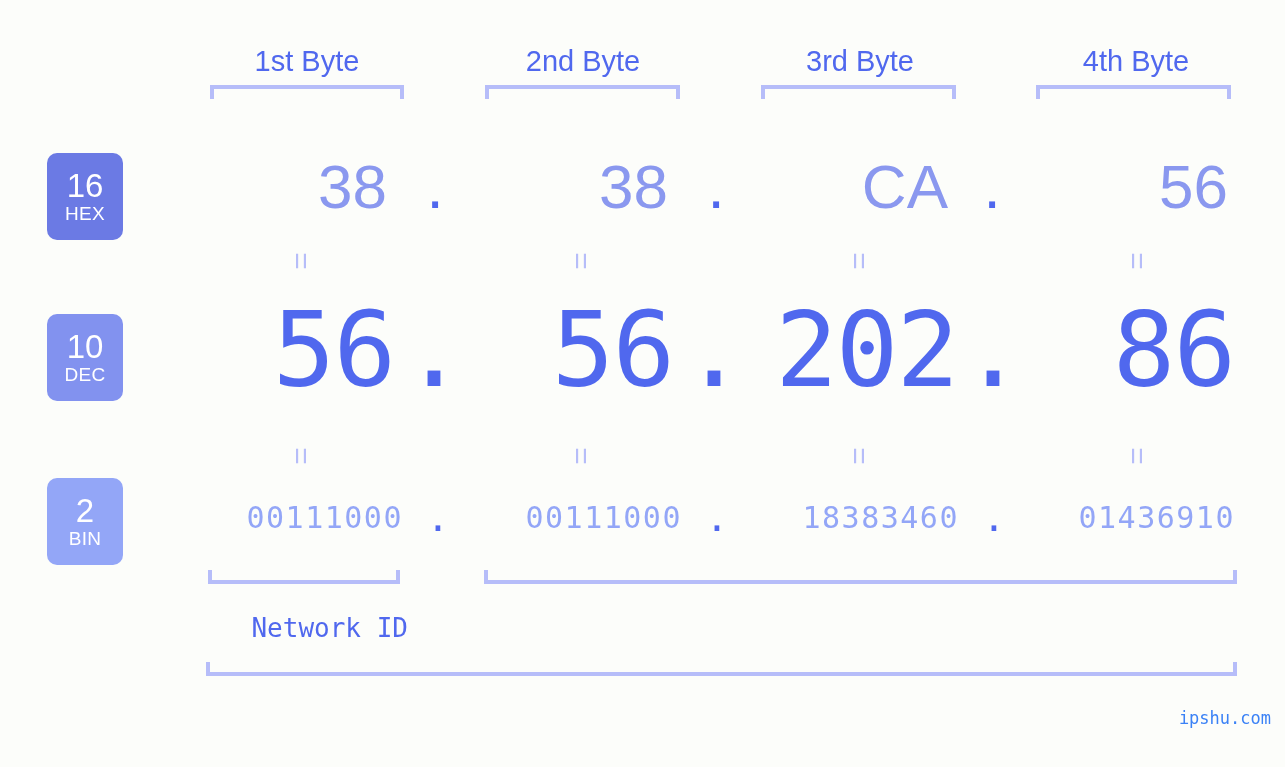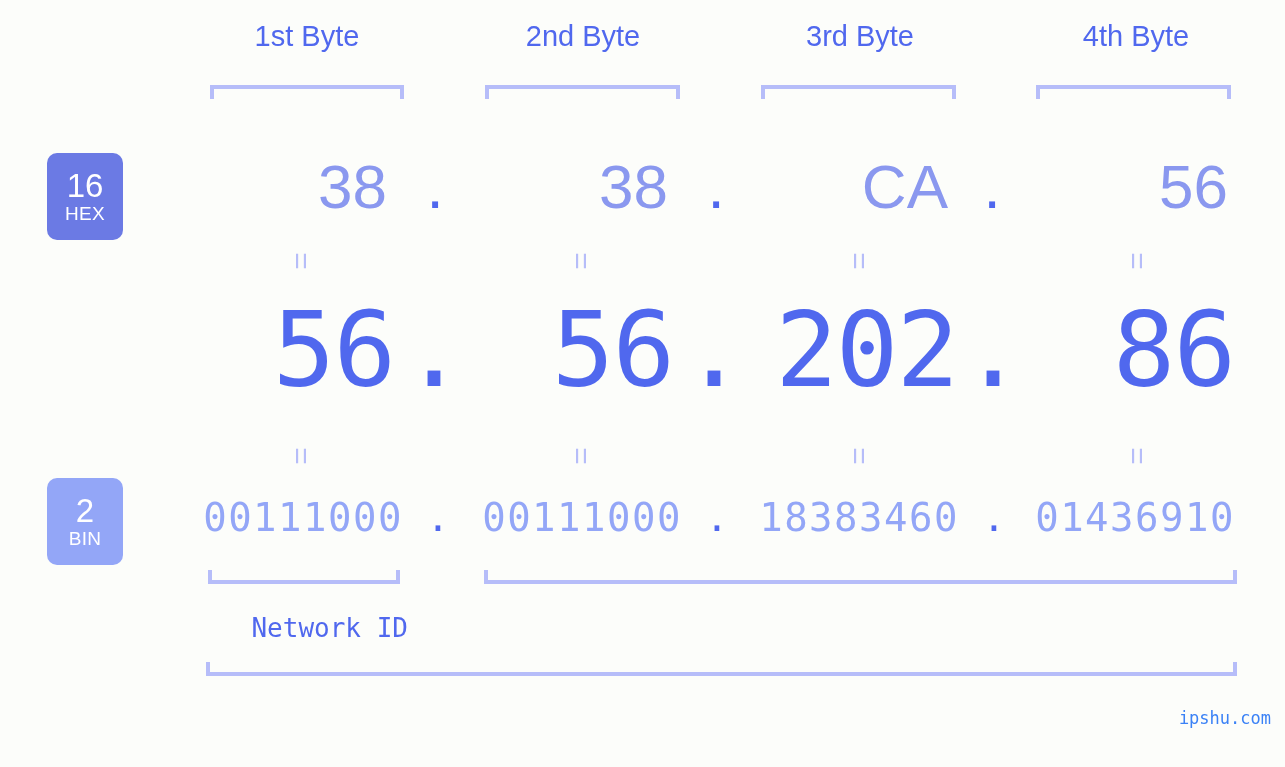--- a/index.html
+++ b/index.html
@@ -22,7 +22,7 @@
   
   .byte-label {
     position: absolute;
-    top: 17px;
+    top: 42px;
     height: 38px;
     line-height: 38px;
     text-align: center;

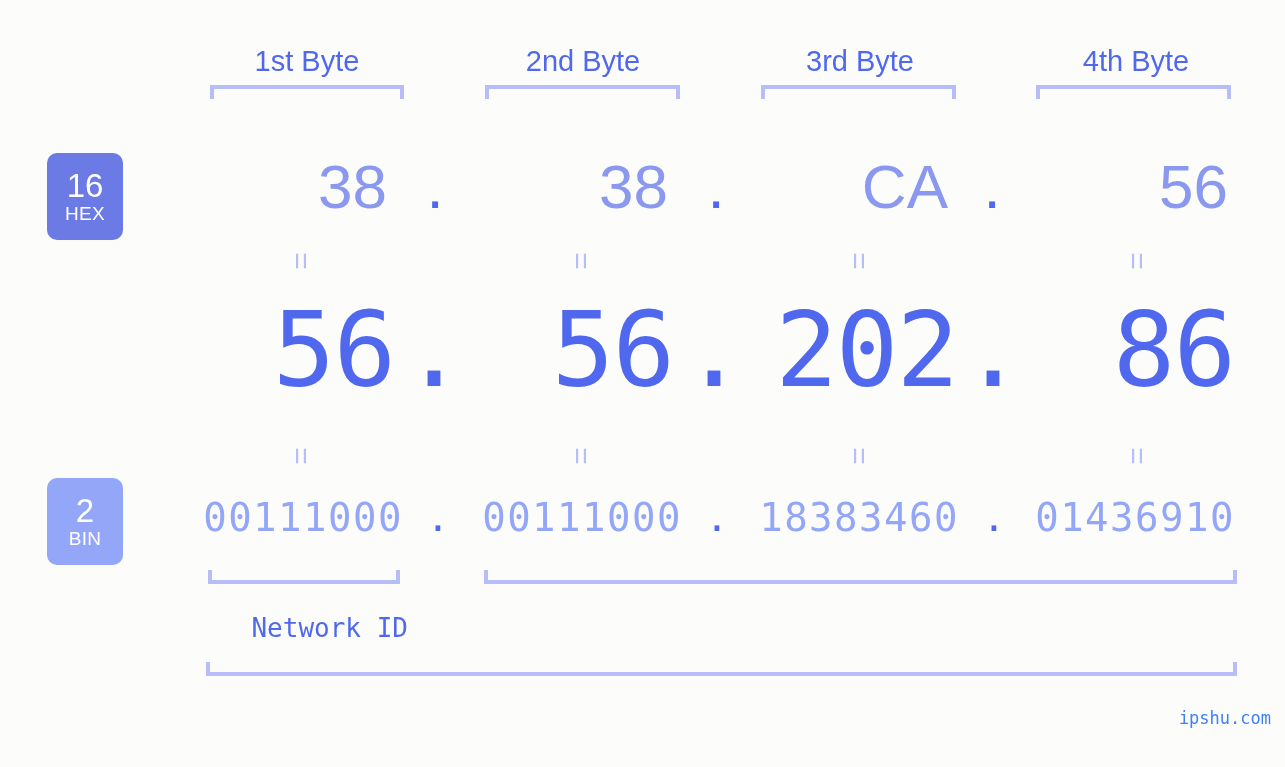--- a/index.html
+++ b/index.html
@@ -213,6 +213,10 @@
   <div class="badge" id="badge-hex">
     <span class="num">16</span>
     <span class="word">HEX</span>
+  </div>
+  <div class="badge" id="badge-dec">
+    <span class="num">10</span>
+    <span class="word">DEC</span>
   </div>
   <div class="badge" id="badge-bin">
     <span class="num">2</span>

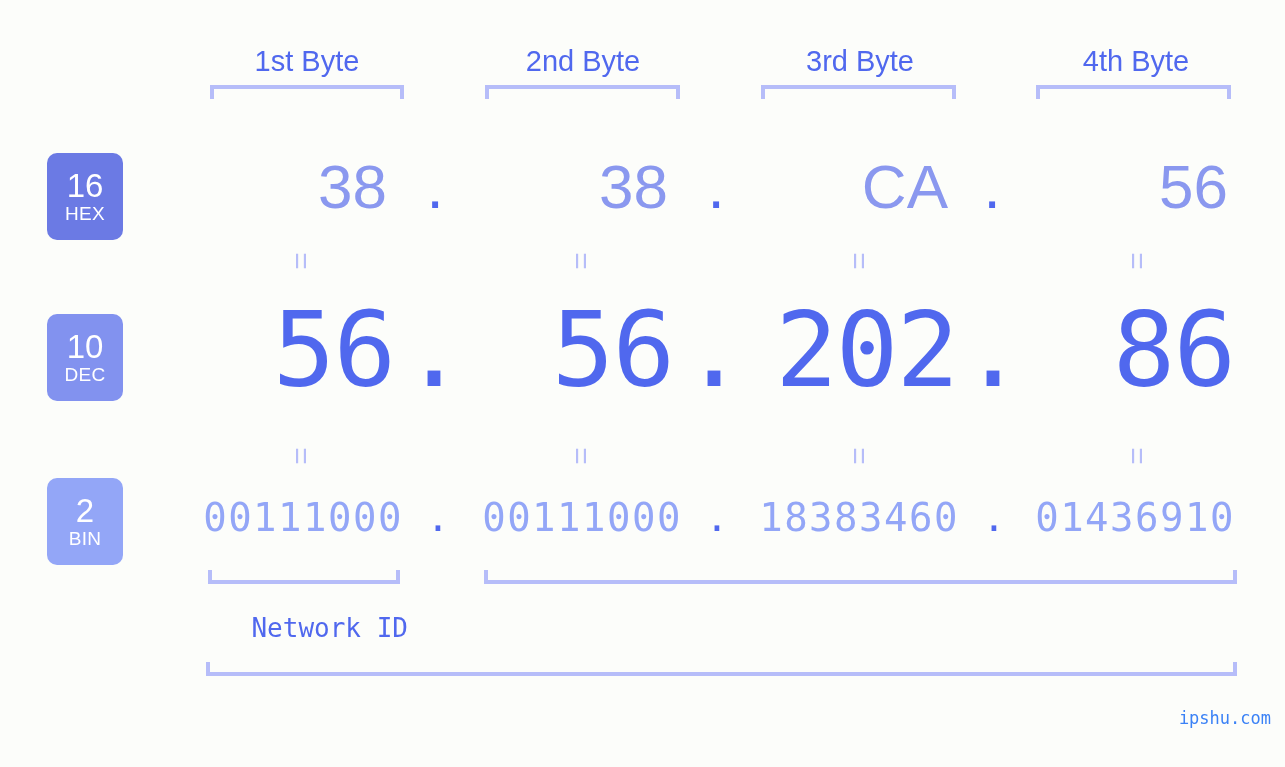--- a/index.html
+++ b/index.html
@@ -123,7 +123,7 @@
     top: 490px;
     height: 56px;
     line-height: 56px;
-    font-size: 39px;
+    font-size: 30px;
     color: #93a6f7;
     font-family: "DejaVu Sans Mono", monospace;
     letter-spacing: 1.5px;

